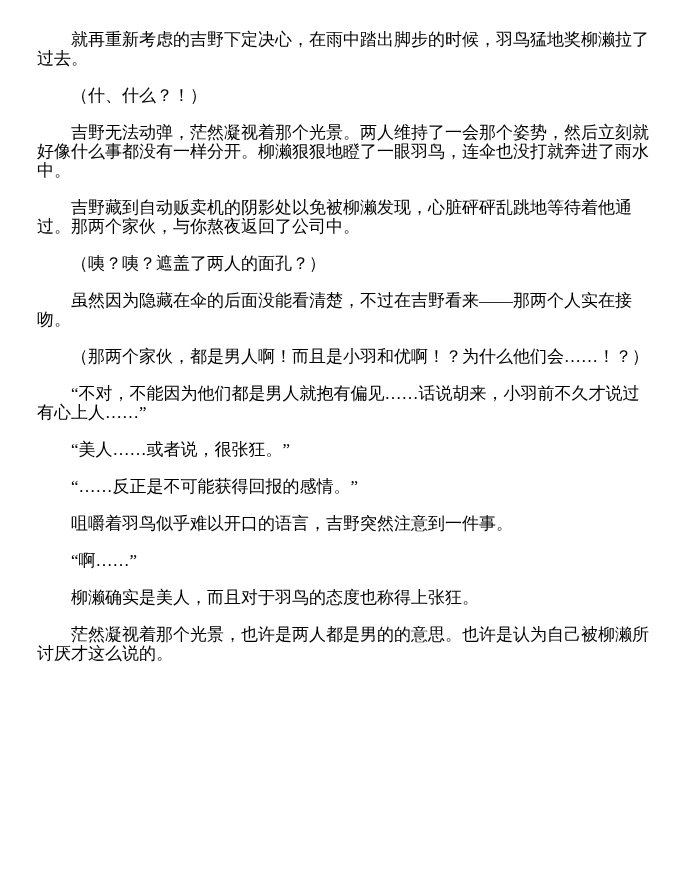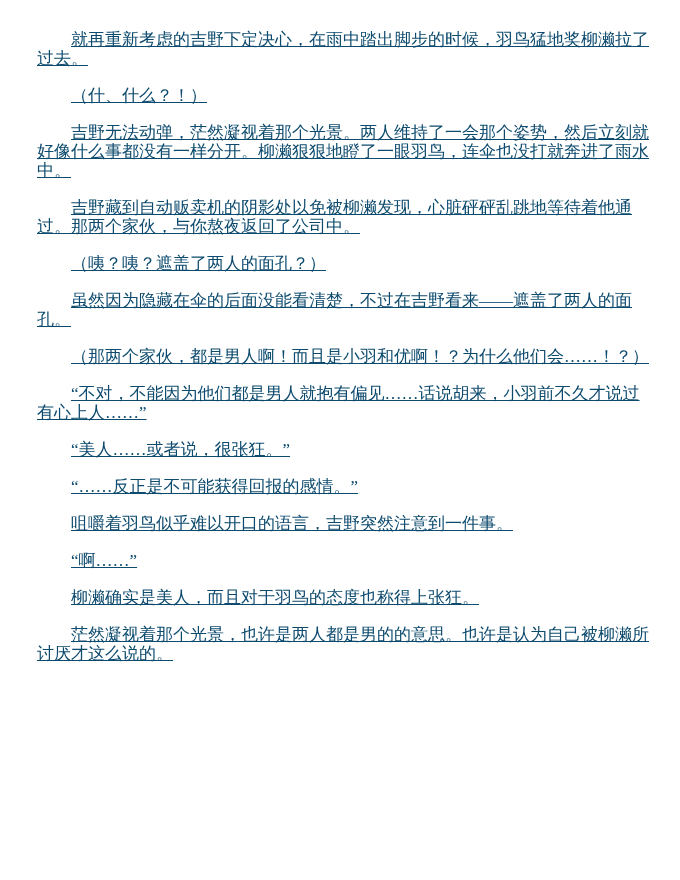--- a/index.html
+++ b/index.html
@@ -28,13 +28,12 @@
     padding: 0;
     font-size: 17px;
     line-height: 19px;
-    color: #0c4a6e;
+    color: #000000;
     text-indent: 2em;
     text-align: left;
     word-break: normal;
     line-break: strict;
     letter-spacing: 0;
-    text-decoration: underline;
   }
 </style>
 </head>

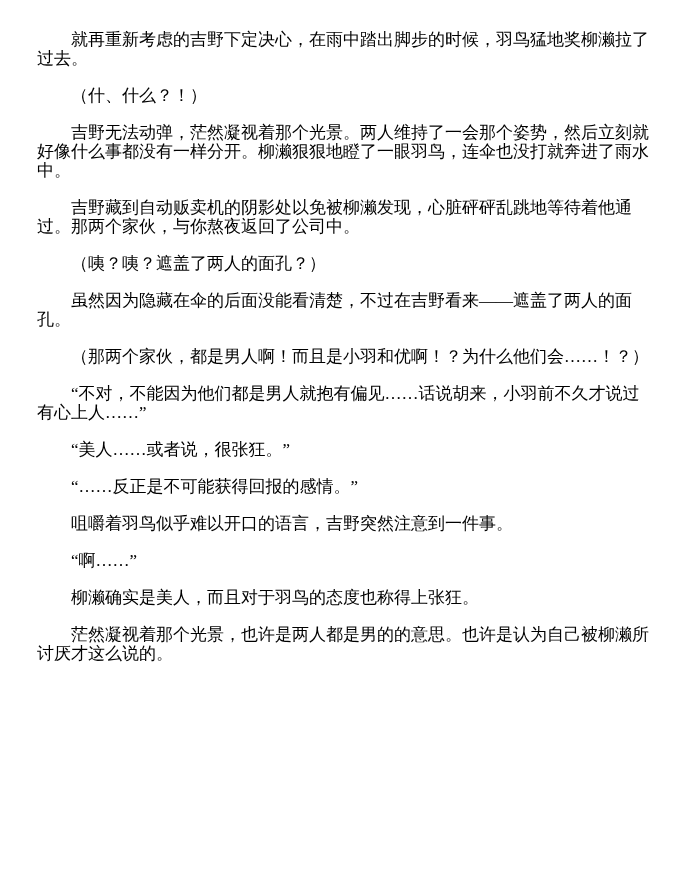--- a/index.html
+++ b/index.html
@@ -47,7 +47,7 @@
       <p>吉野无法动弹，茫然凝视着那个光景。两人维持了一会那个姿势，然后立刻就好像什么事都没有一样分开。柳濑狠狠地瞪了一眼羽鸟，连伞也没打就奔进了雨水中。</p>
       <p>吉野藏到自动贩卖机的阴影处以免被柳濑发现，心脏砰砰乱跳地等待着他通过。那两个家伙，与你熬夜返回了公司中。</p>
       <p>（咦？咦？遮盖了两人的面孔？）</p>
-      <p>虽然因为隐藏在伞的后面没能看清楚，不过在吉野看来——遮盖了两人的面孔。</p>
+      <p>虽然因为隐藏在伞的后面没能看清楚，不过在吉野看来——那两个人实在接吻。</p>
       <p>（那两个家伙，都是男人啊！而且是小羽和优啊！？为什么他们会……！？）</p>
       <p>“不对，不能因为他们都是男人就抱有偏见……话说胡来，小羽前不久才说过有心上人……”</p>
       <p>“美人……或者说，很张狂。”</p>

